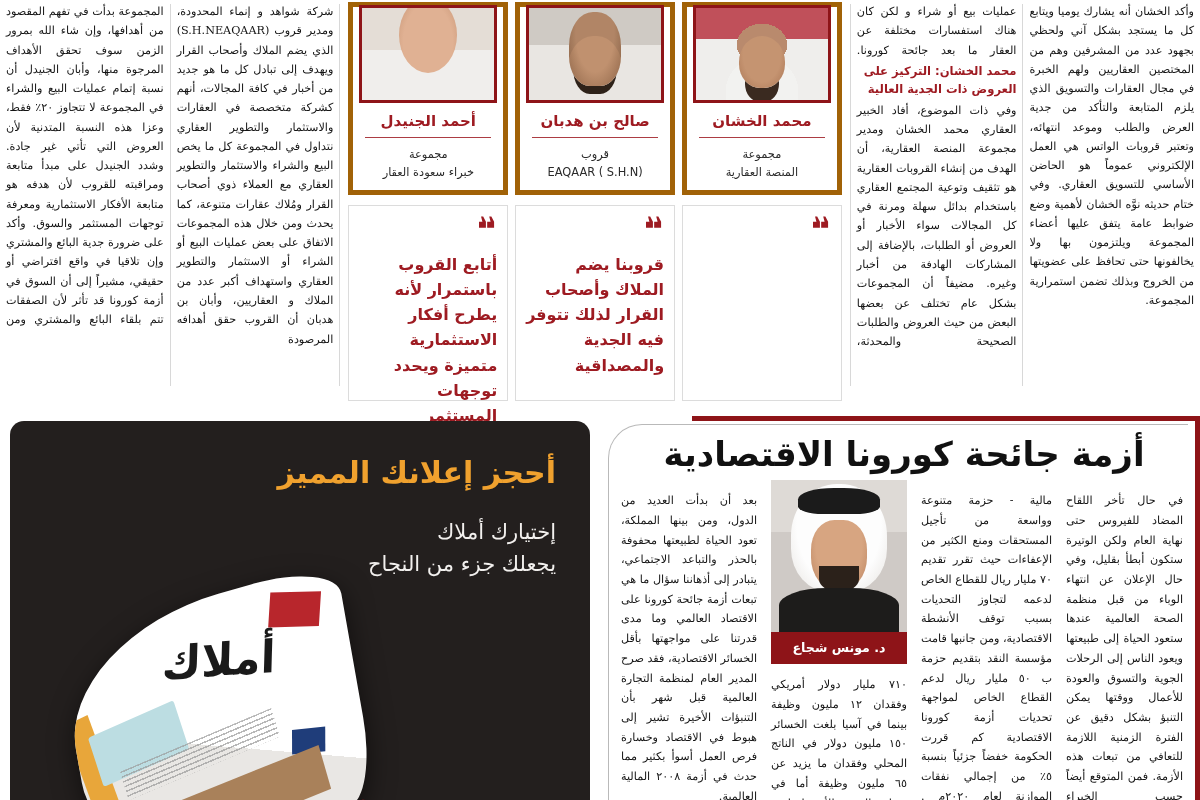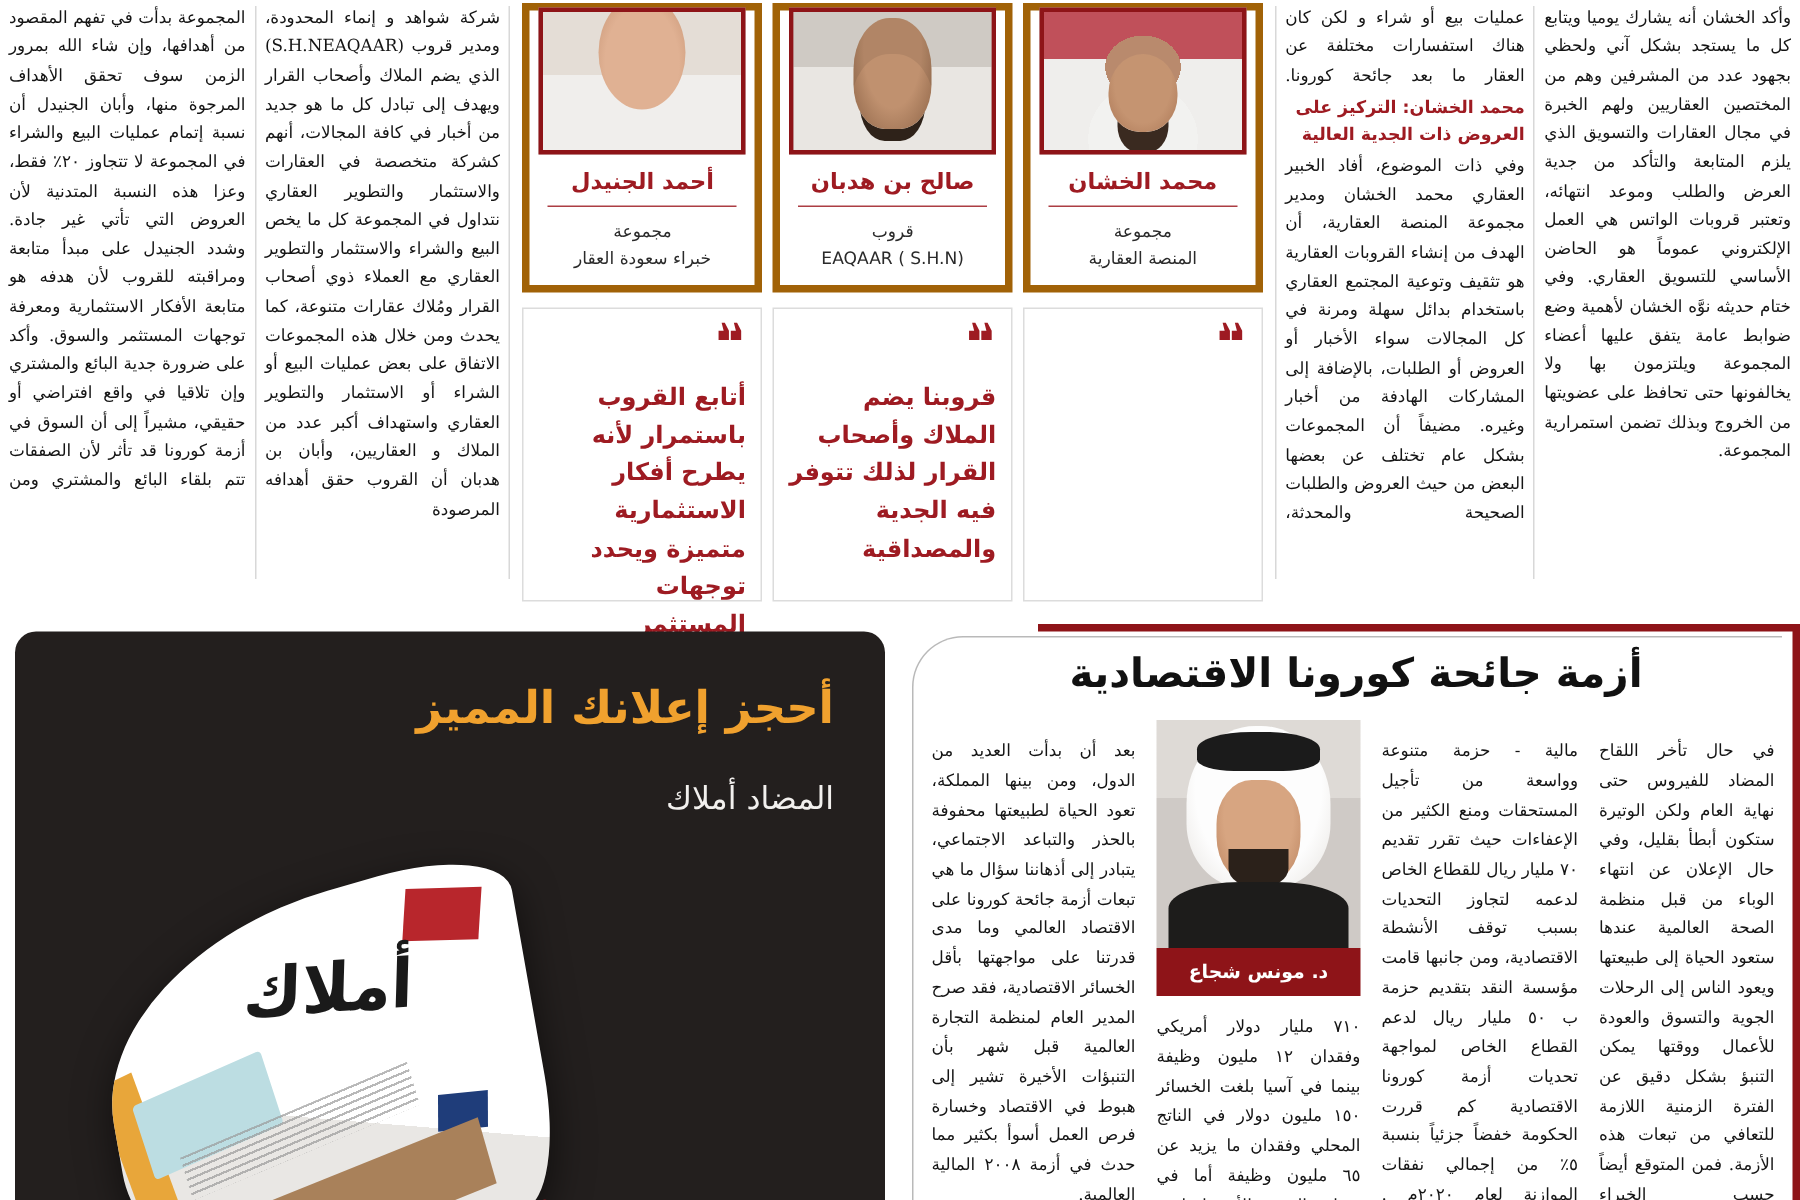--- a/index.html
+++ b/index.html
@@ -189,7 +189,7 @@
   .art-title{
     position:absolute;right:26px;top:18px;width:540px;
     font-family:"DejaVu Sans","Liberation Sans",sans-serif;
-    font-weight:bold;font-size:27px;color:#111;
+    font-weight:bold;font-size:34px;color:#111;
     direction:rtl;text-align:center;
   }
   .art-cols{

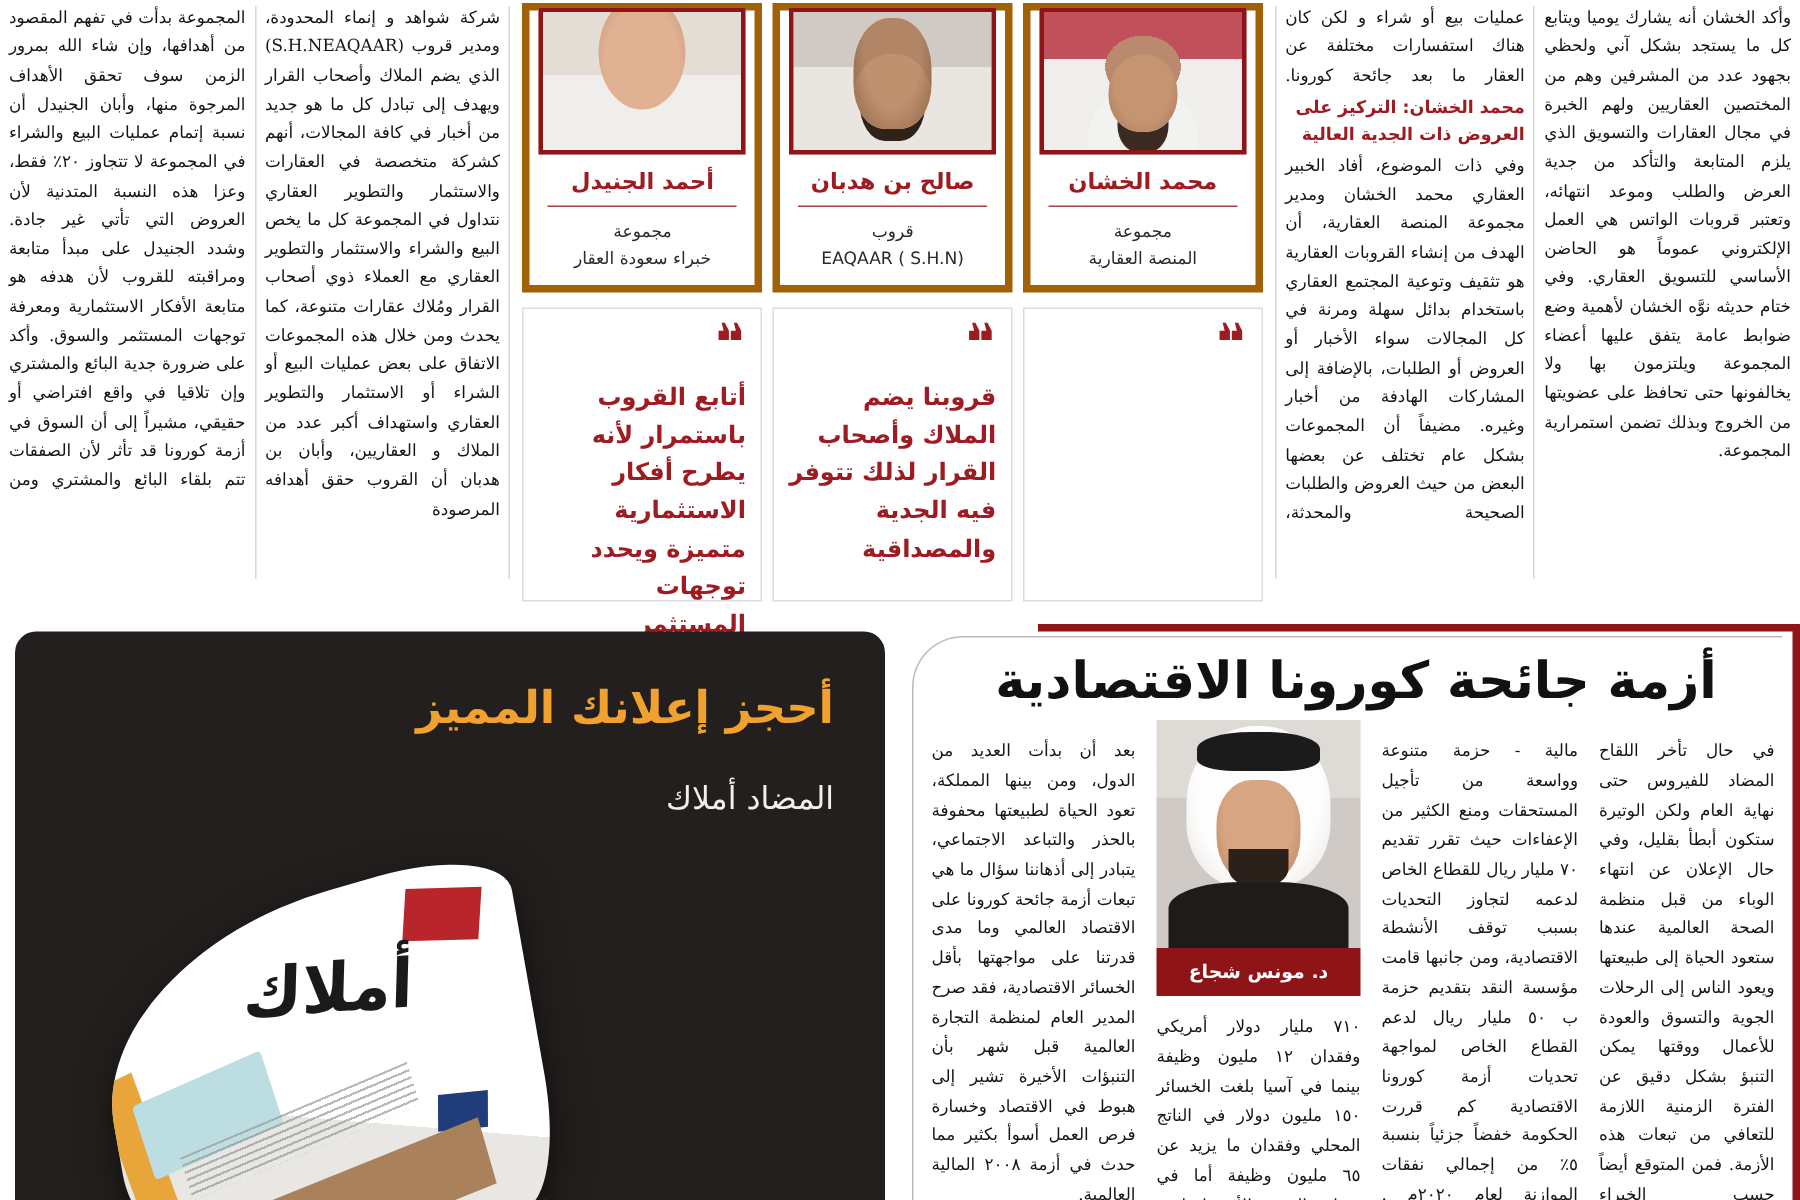--- a/index.html
+++ b/index.html
@@ -338,7 +338,7 @@
     <div class="ad">
       <div class="ad-title">أحجز إعلانك المميز</div>
       <div class="ad-sub">
-        <div>المضاد أملاك</div>
+        <div>إختيارك أملاك</div>
       </div>
       <div class="mag">
         <div class="mag-sheet">

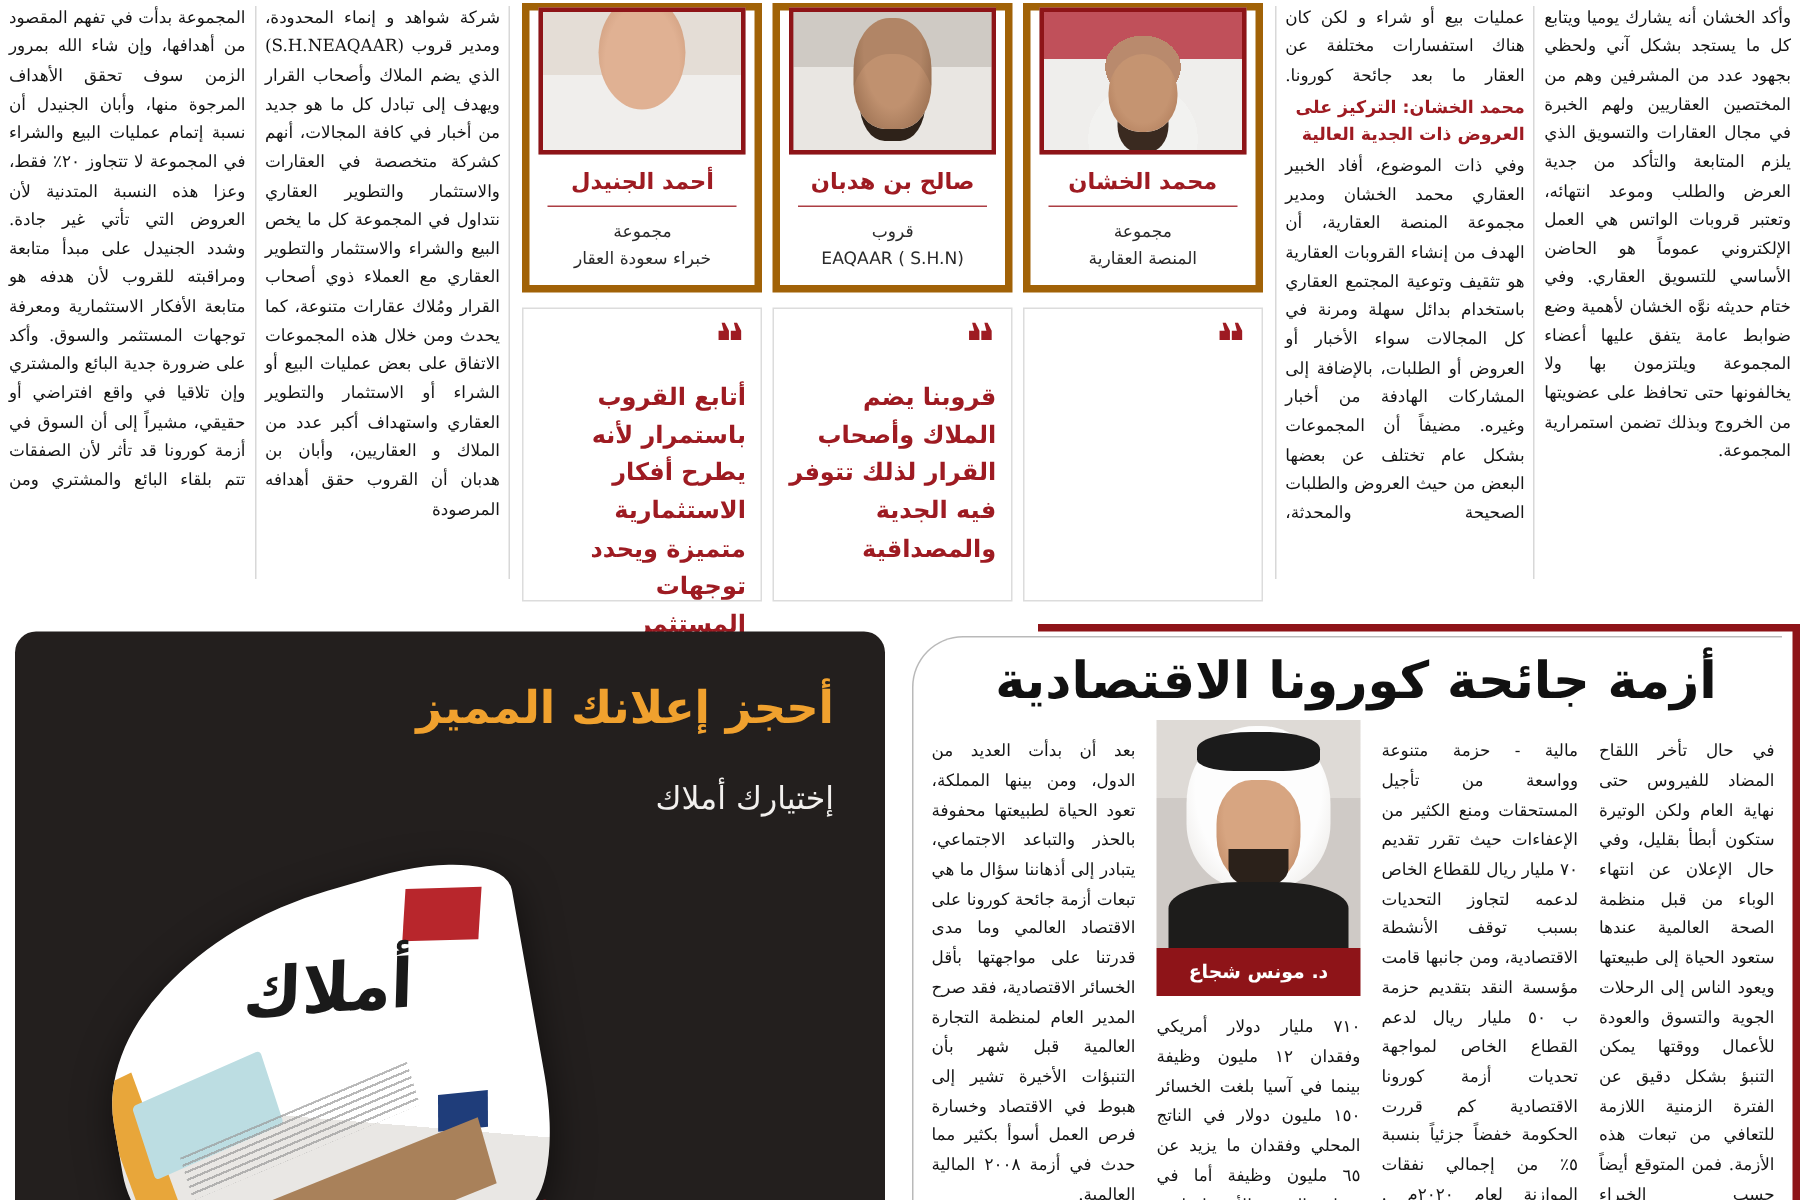--- a/index.html
+++ b/index.html
@@ -339,6 +339,7 @@
       <div class="ad-title">أحجز إعلانك المميز</div>
       <div class="ad-sub">
         <div>إختيارك أملاك</div>
+        <div>يجعلك جزء من النجاح</div>
       </div>
       <div class="mag">
         <div class="mag-sheet">

